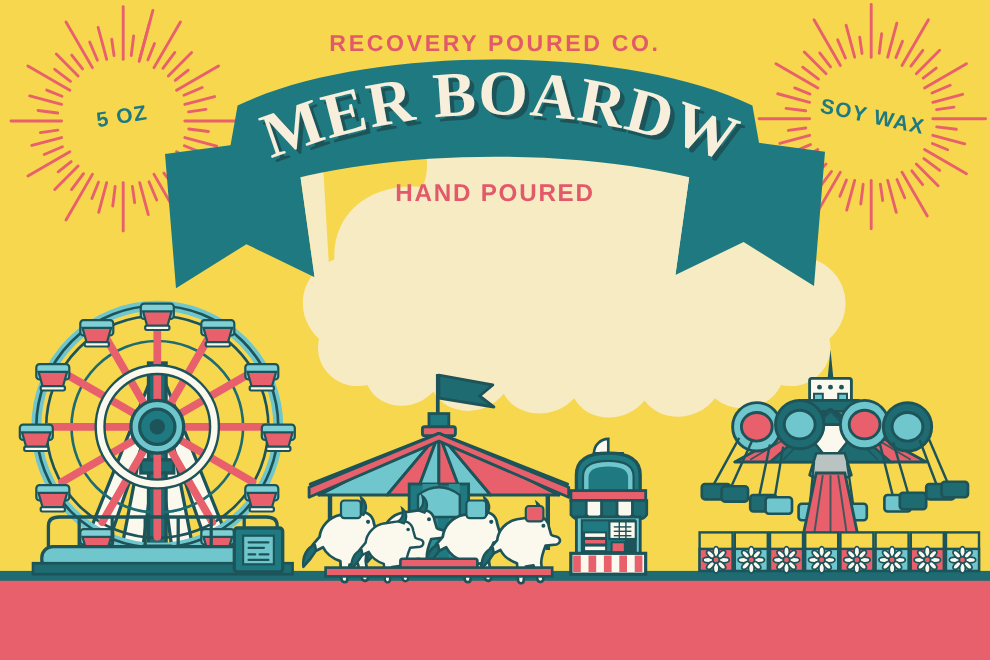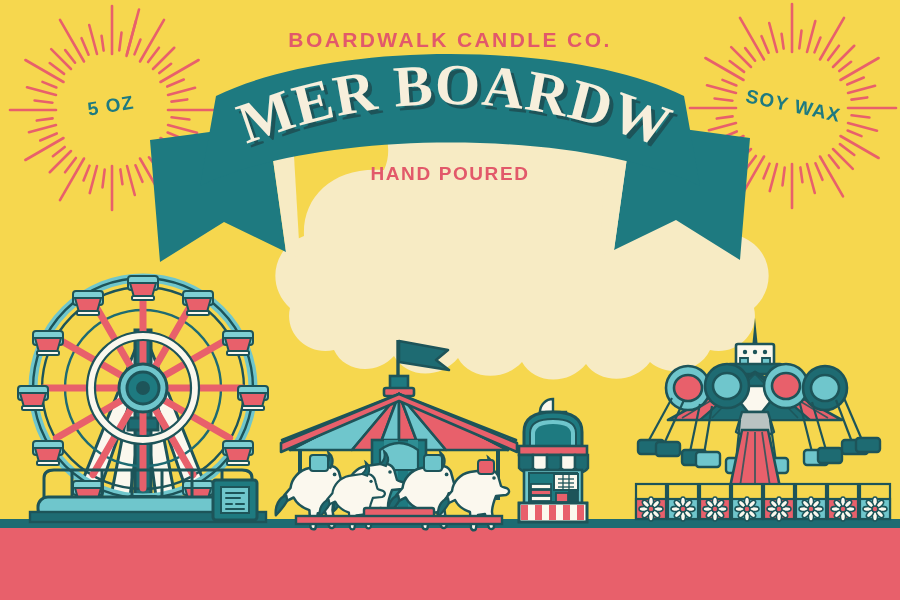--- a/index.html
+++ b/index.html
@@ -807,7 +807,7 @@
   </g>
 </svg>
 
-<p class="txt" id="brand">BOARDWALK CANDLE CO.</p>
+<p class="txt" id="brand">RECOVERY POURED CO.</p>
 
 <p class="txt" id="hand">HAND POURED</p>
 

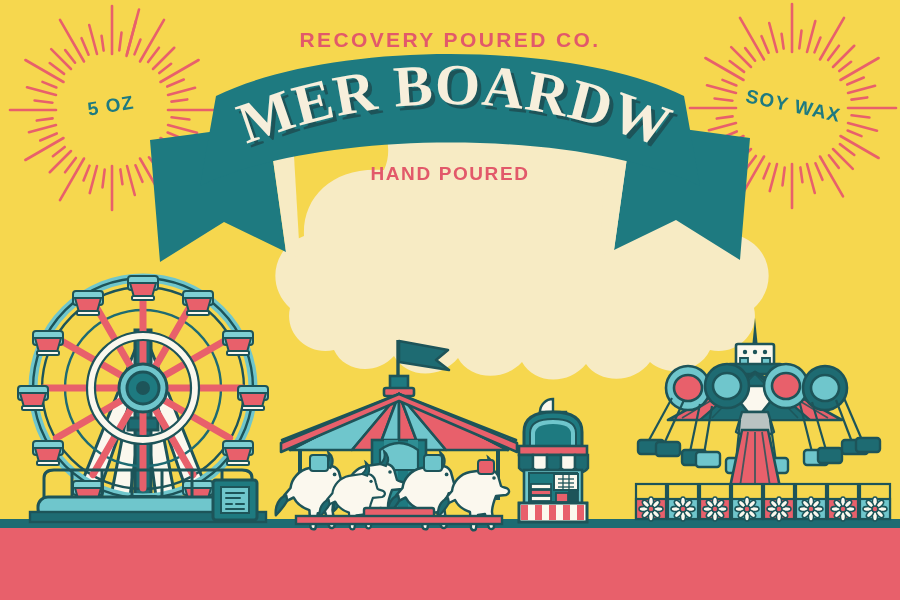--- a/index.html
+++ b/index.html
@@ -20,7 +20,7 @@
   }
   #hand{
     left:0;top:163px;width:900px;text-align:center;
-    font-size:19px;letter-spacing:1.6px;font-weight:700;
+    font-size:22px;letter-spacing:1.6px;font-weight:700;
     color:#E2596A;
   }
   #notes{

